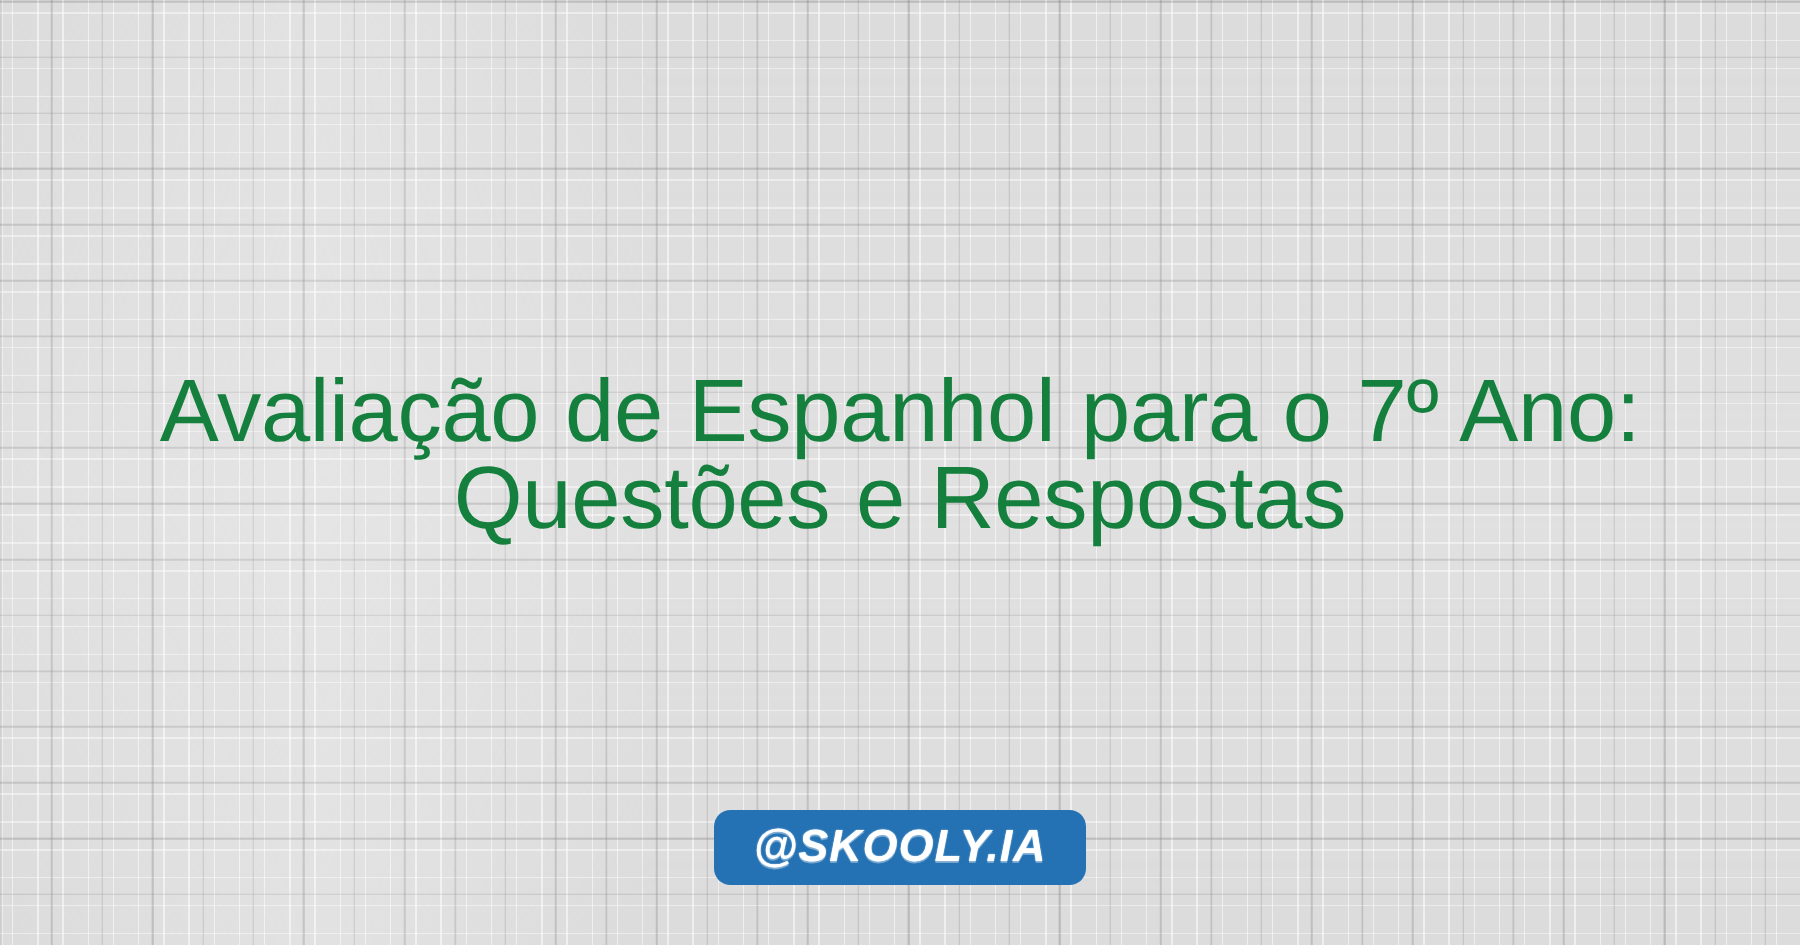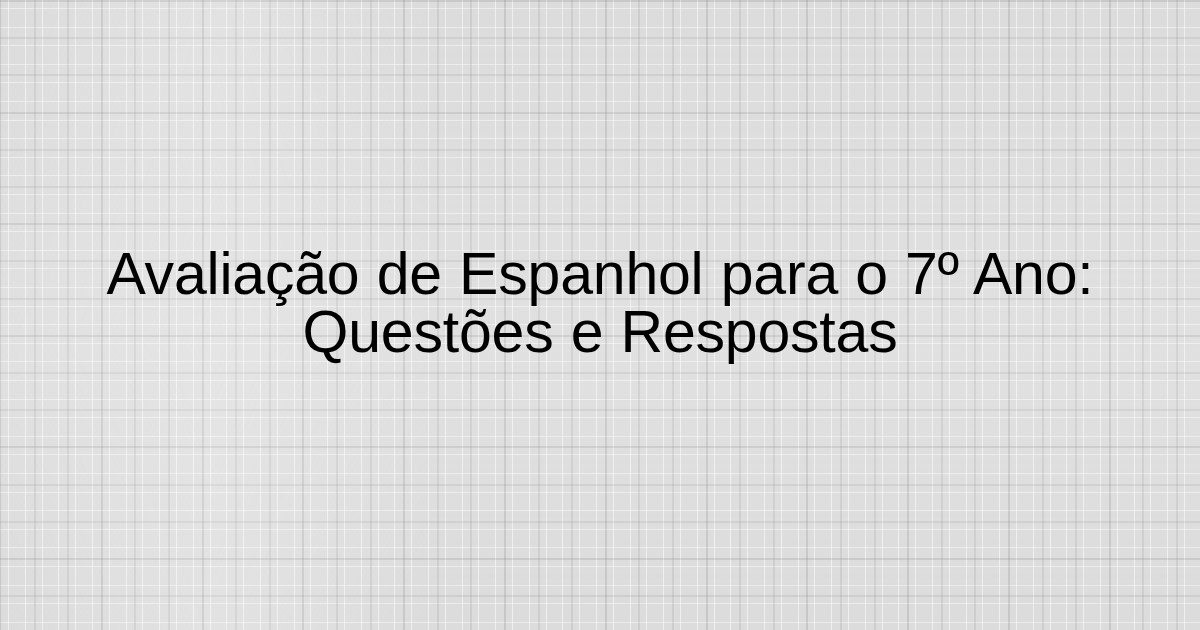--- a/index.html
+++ b/index.html
@@ -101,7 +101,7 @@
     font-size: 59px;
     line-height: 58px;
     font-weight: 400;
-    color: #000000;
+    color: #15803d;
     letter-spacing: -0.2px;
     word-spacing: 1px;
   }

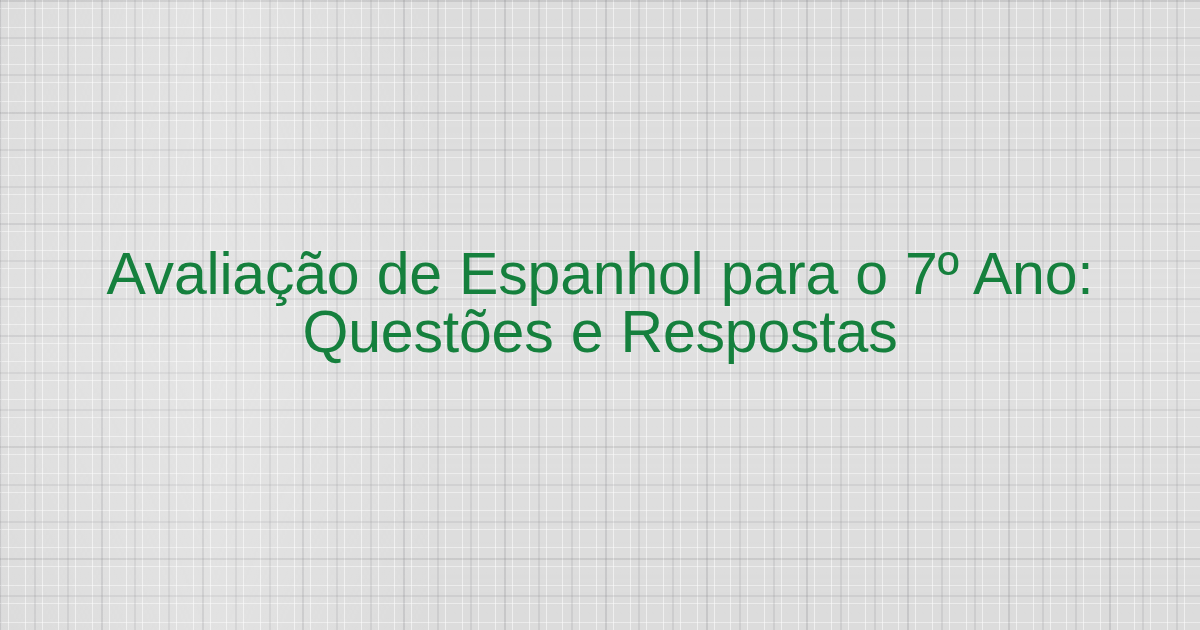--- a/index.html
+++ b/index.html
@@ -152,6 +152,11 @@
     <h1 class="title">Avaliação de Espanhol para o 7º Ano: Questões e Respostas</h1>
   </div>
 
+  <div class="badge-wrap">
+    <div class="badge">
+      <span class="badge-text">@SKOOLY.IA</span>
+    </div>
+  </div>
 
 </div>
 

